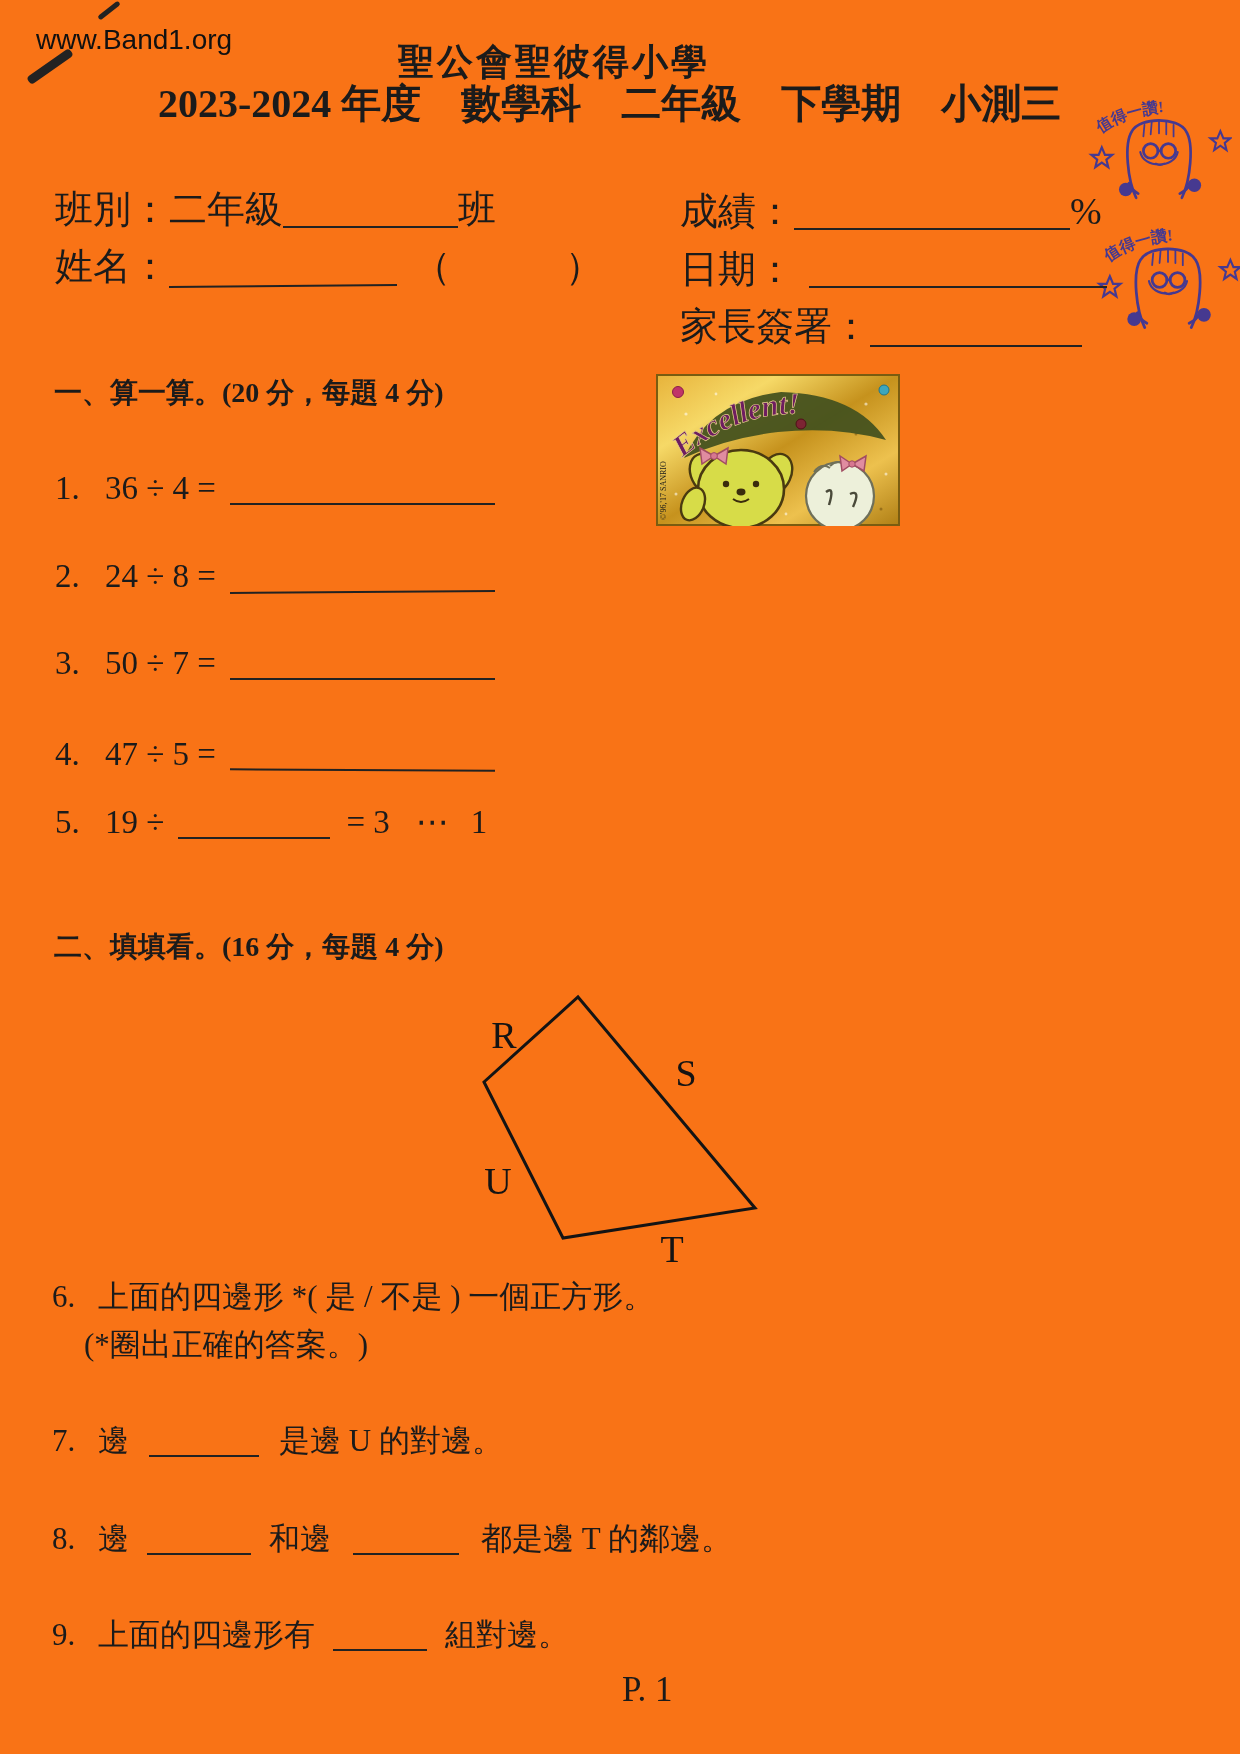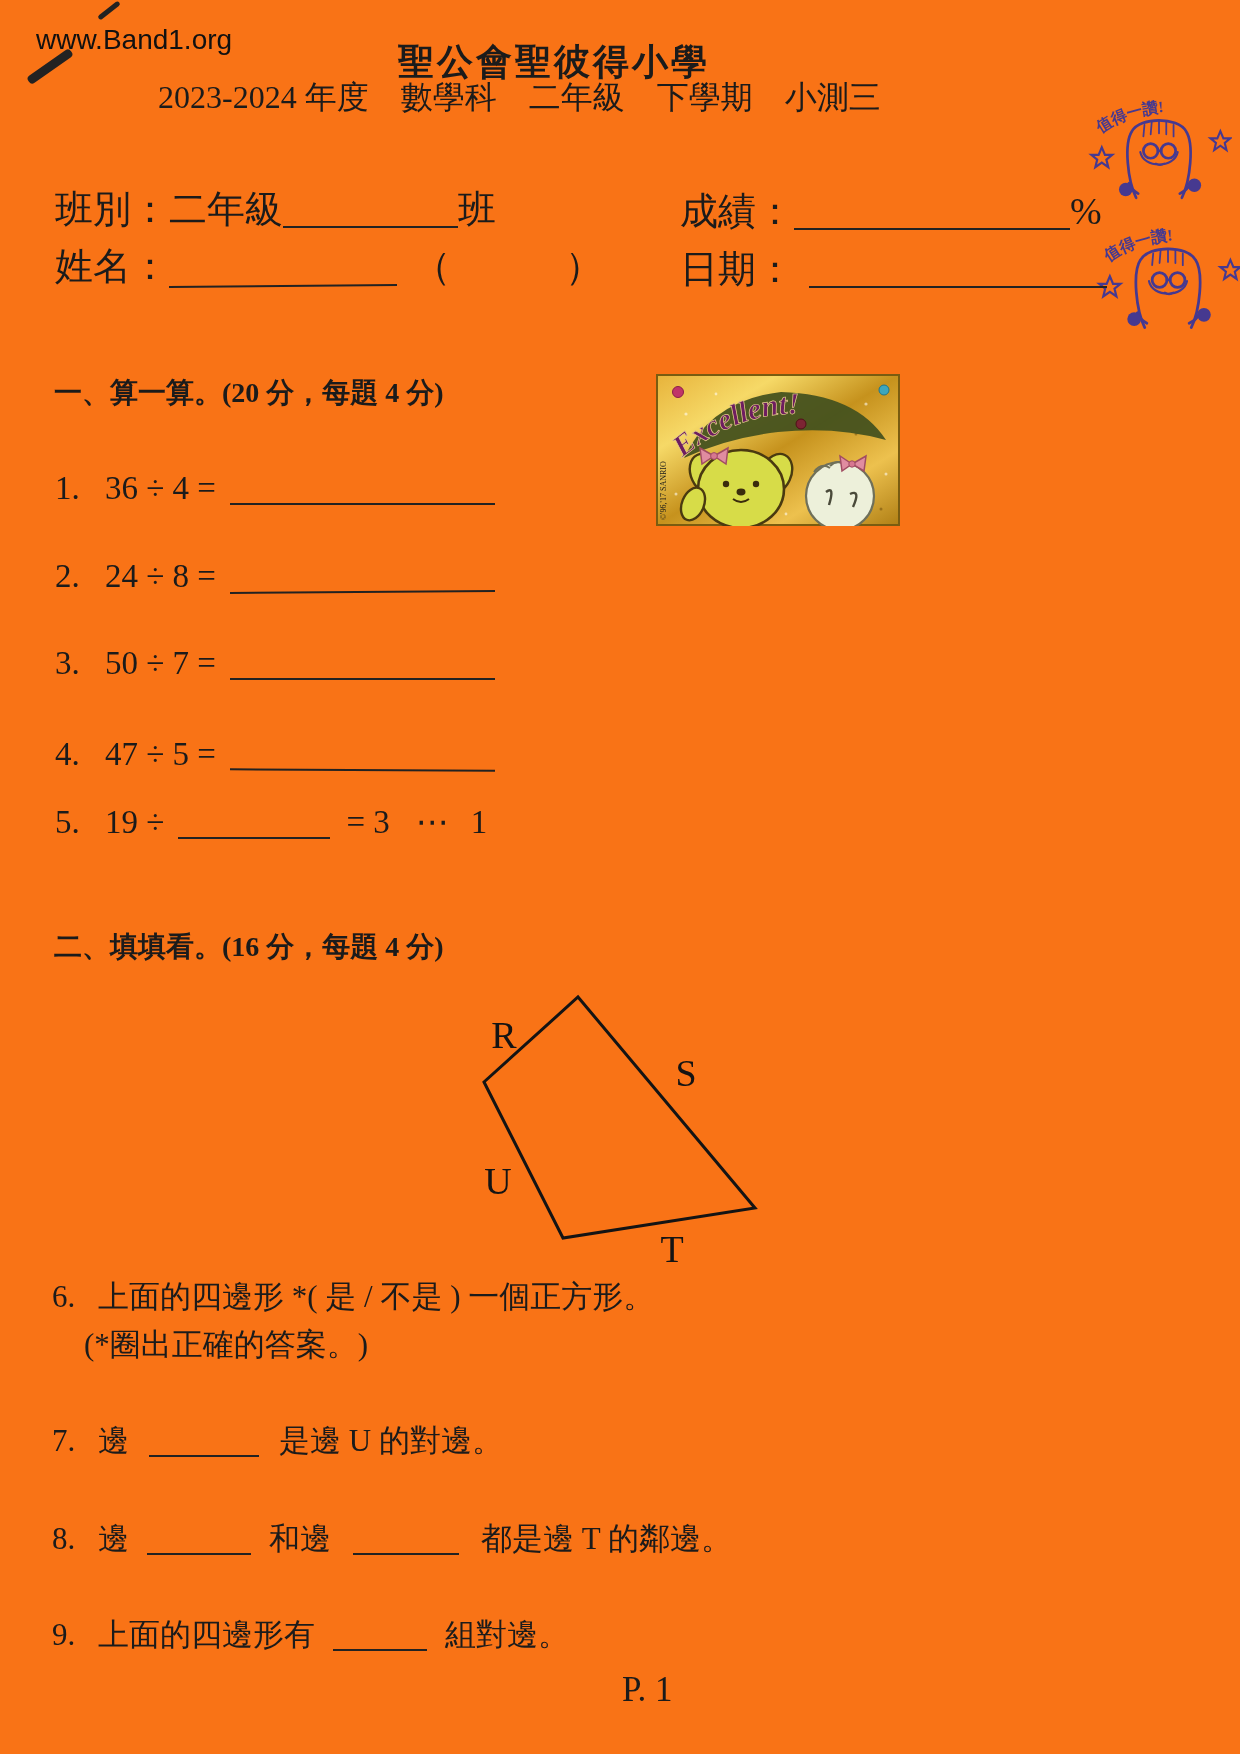--- a/index.html
+++ b/index.html
@@ -13,7 +13,7 @@
   .blank { display:inline-block; border-bottom:2.5px solid #222; transform:translateY(6px); height:2px; }
   .watermark { font-family:"Liberation Sans","DejaVu Sans",sans-serif; font-size:28px; color:#111; }
   .title { font-size:36px; font-weight:600; letter-spacing:3px; }
-  .subtitle { font-size:32px; font-weight:400; }
+  .subtitle { font-size:40px; font-weight:700; }
   .formrow { font-size:38px; }
   .sec-heading { font-size:28px; font-weight:700; }
   .q-row { font-size:33px; }

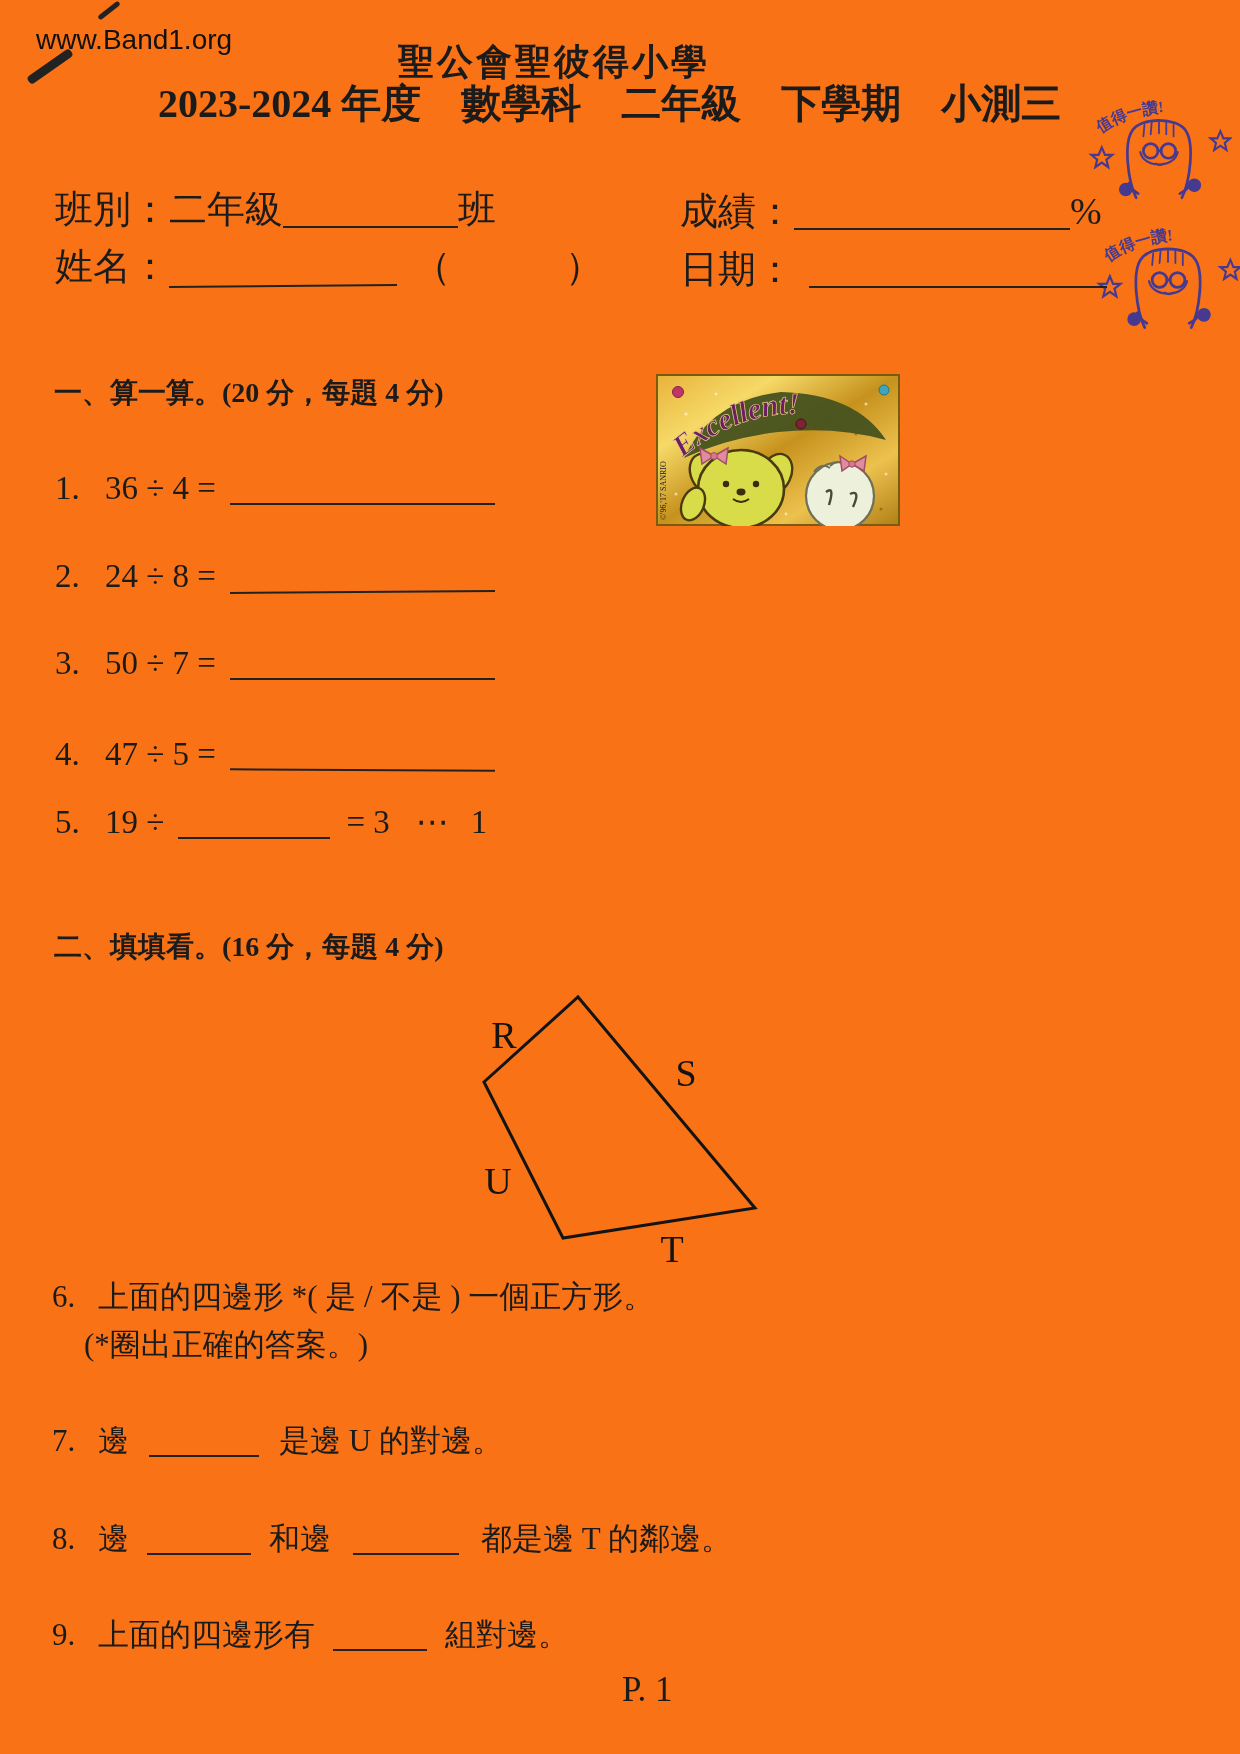--- a/index.html
+++ b/index.html
@@ -99,6 +99,10 @@
     <span>日期：</span>
     <span class="blank" style="width:298px;"></span>
   </div>
+  <div class="abs row formrow" style="left:680px; top:301px;">
+    <span>家長簽署：</span>
+    <span class="blank" style="width:212px; transform:translateY(8px);"></span>
+  </div>
 
   <div class="abs sec-heading" style="left:54px; top:374px;">一、算一算。(20 分，每題 4 分)</div>
 

